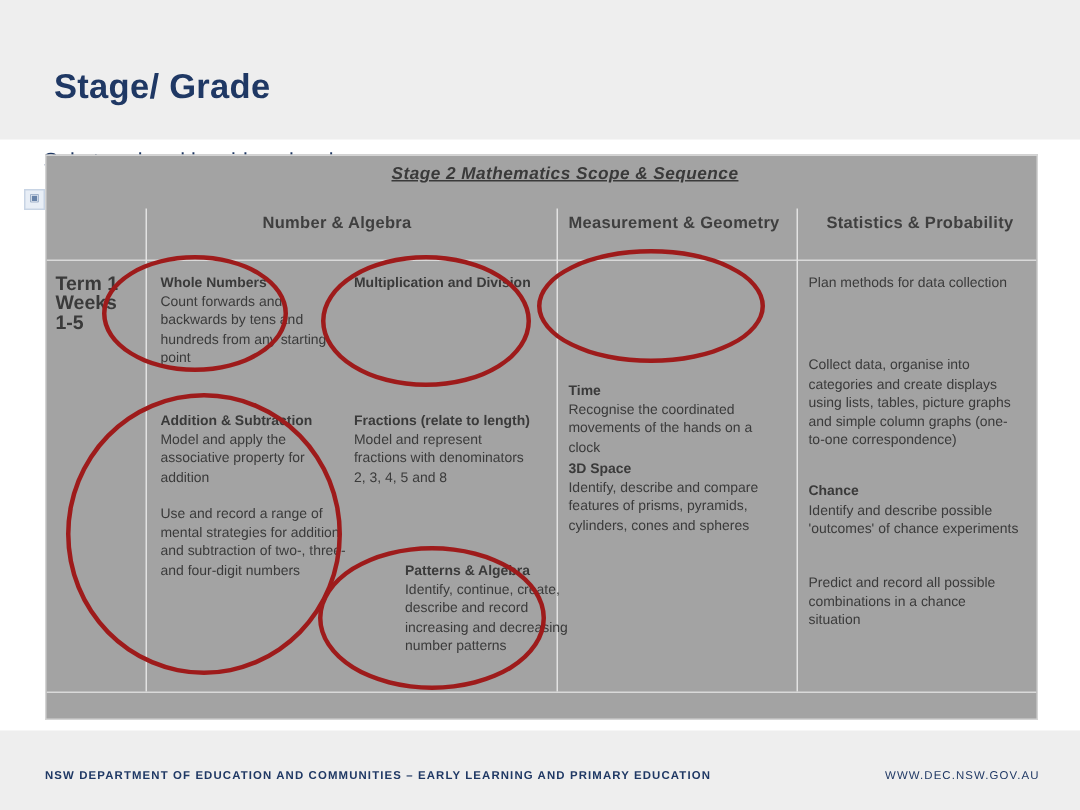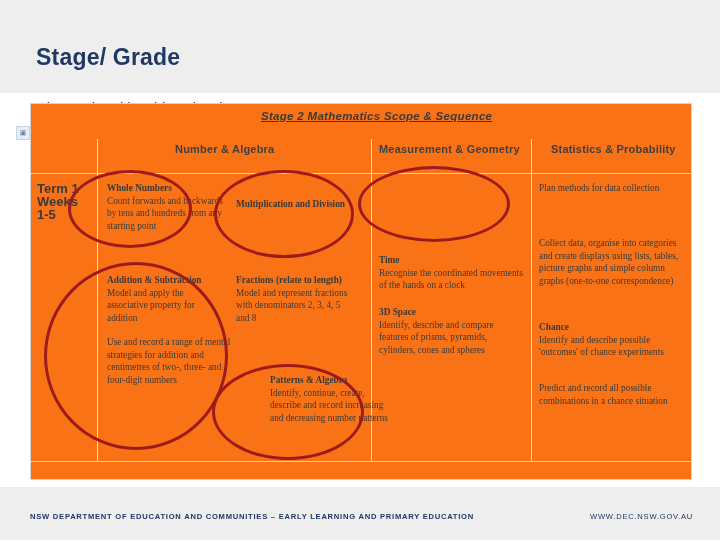--- a/index.html
+++ b/index.html
@@ -68,7 +68,7 @@
     top: 103px;
     width: 660px;
     height: 375px;
-    background: #f97316;
+    background: #a3a3a3;
     border: 1px solid #d4d4d4;
     overflow: hidden;
   }

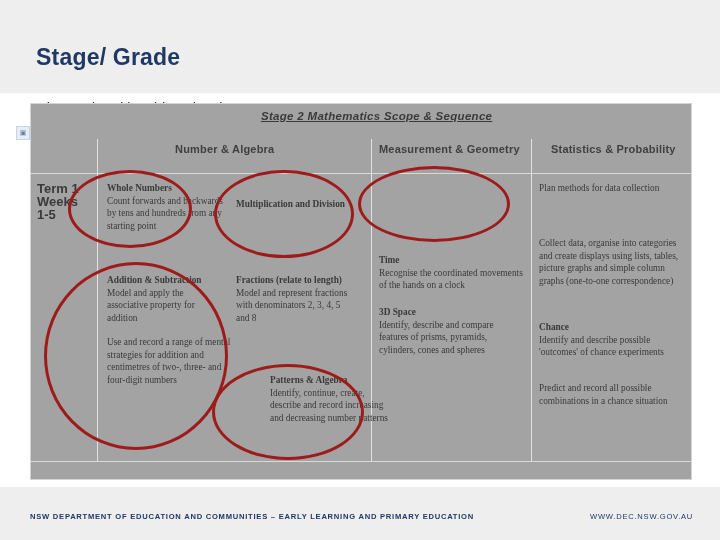--- a/index.html
+++ b/index.html
@@ -128,7 +128,6 @@
     font-size: 9.3px;
     color: #3a3a3a;
     line-height: 12.6px;
-    font-family: Liberation Serif, serif;
   }
   .blk .hd {
     font-weight: bold;

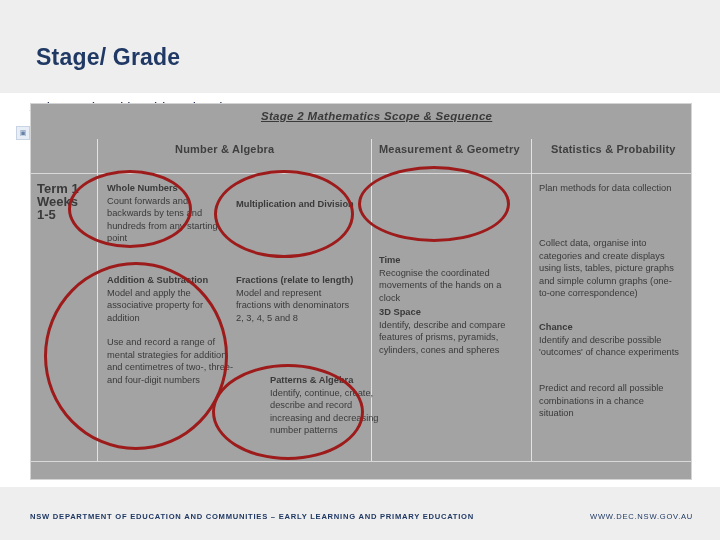--- a/index.html
+++ b/index.html
@@ -210,7 +210,7 @@
       <span>Use and record a range of mental strategies for addition and centimetres of two-, three- and four-digit numbers</span>
     </div>
 
-    <div class="blk" style="left:205px; top:94px; width:118px;">
+    <div class="blk" style="left:205px; top:78px; width:118px;">
       <span class="hd">Multiplication and Division</span>
     </div>
 

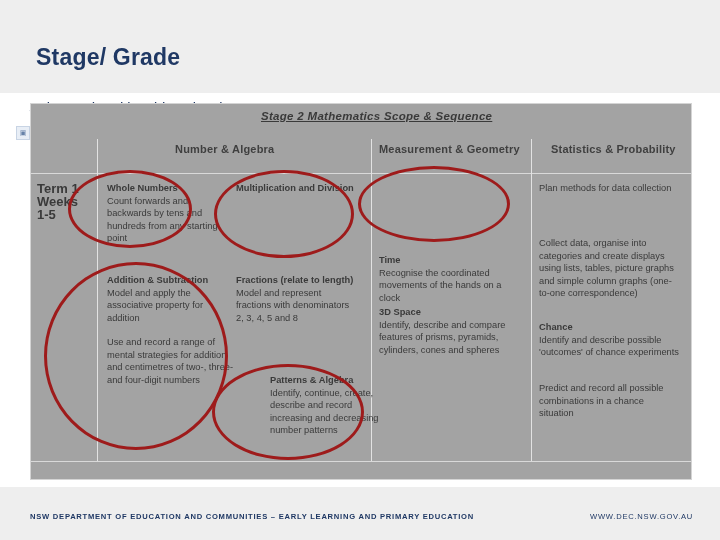--- a/index.html
+++ b/index.html
@@ -207,7 +207,7 @@
     </div>
 
     <div class="blk" style="left:76px; top:232px; width:128px;">
-      <span>Use and record a range of mental strategies for addition and centimetres of two-, three- and four-digit numbers</span>
+      <span>Use and record a range of mental strategies for addition and subtraction of two-, three- and four-digit numbers</span>
     </div>
 
     <div class="blk" style="left:205px; top:78px; width:118px;">

